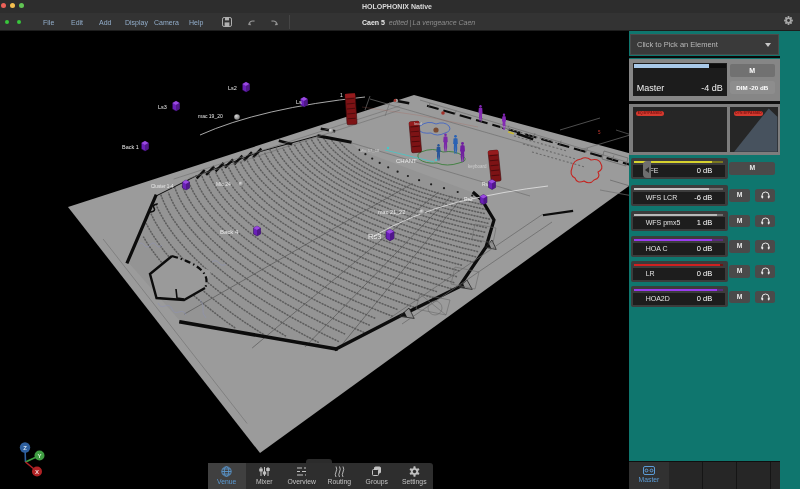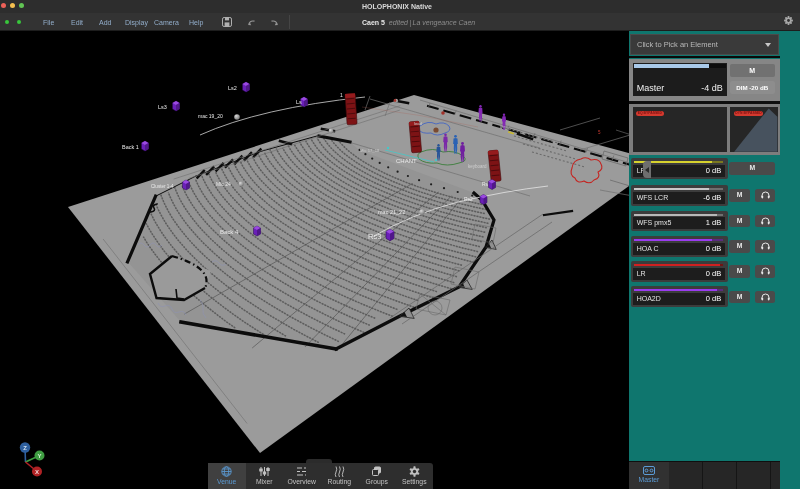--- a/index.html
+++ b/index.html
@@ -51,7 +51,7 @@
 .meter { position:absolute; left:3px; top:3px; width:89.5px; height:2px; background:#4a4a4a; }
 .meter .m1 { position:absolute; left:0; top:0; height:2px; }
 .slabel { position:absolute; left:2px; top:6.8px; width:92.5px; height:12.2px; background:#1d1d1d;
-  color:#e2e2e2; font-size:7px; line-height:12.5px; padding:0 4px; }
+  color:#e2e2e2; font-size:7px; line-height:12.5px; padding:0 13px; }
 .slabel .db { float:right; color:#fff; font-size:7.5px; }
 .sbtn { position:absolute; width:20.8px; height:12.5px; background:#4a4a4a; border-radius:2.5px;
   color:#e8e8e8; font-size:6.8px; font-weight:bold; text-align:center; line-height:12.5px; }

